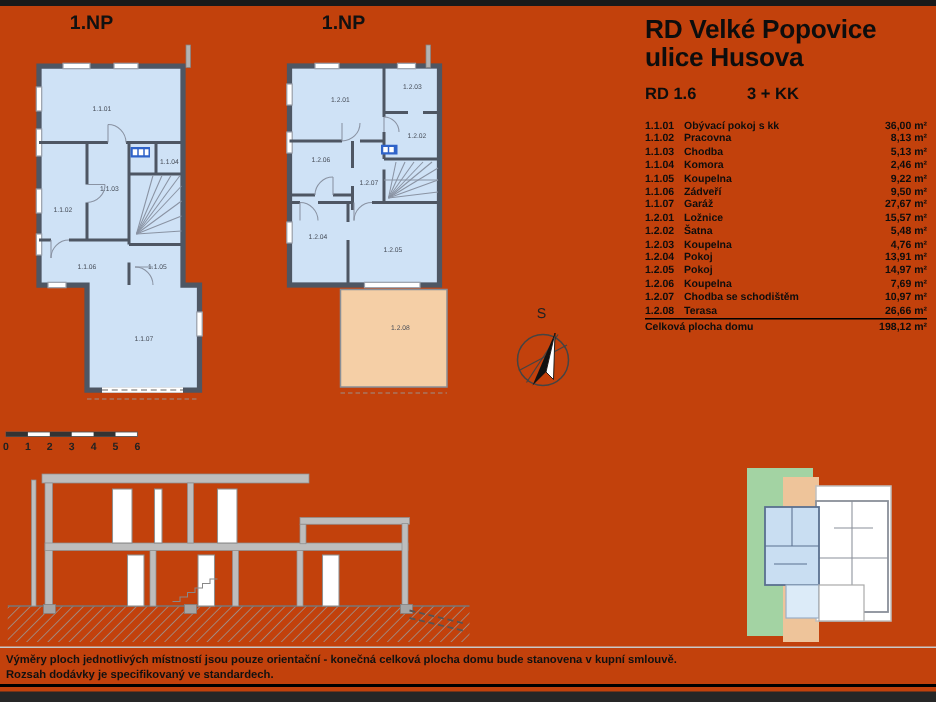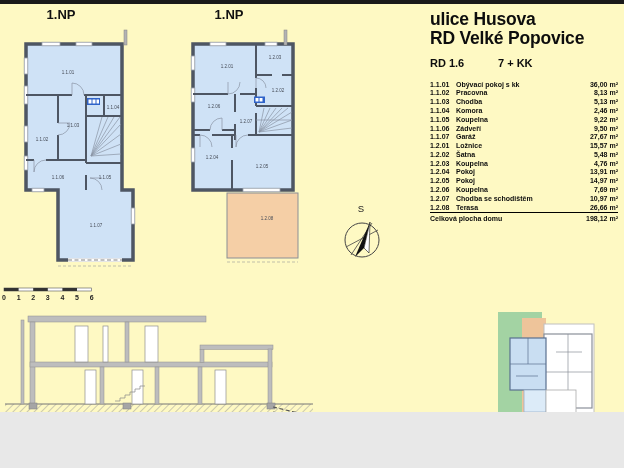--- a/index.html
+++ b/index.html
@@ -4,7 +4,7 @@
 <style>
   html,body { margin:0; padding:0; background:#e8e8e8; }
   .sheet {
-    position:relative; width:624px; height:412px; background:#fef9c3;
+    position:relative; width:624px; height:468px; background:#c2410c;
     font-family:"Liberation Sans", sans-serif; overflow:hidden; margin:0 auto;
   }
   .top-bar { position:absolute; left:0; top:0; width:624px; height:4px; background:#1a1a1a; }

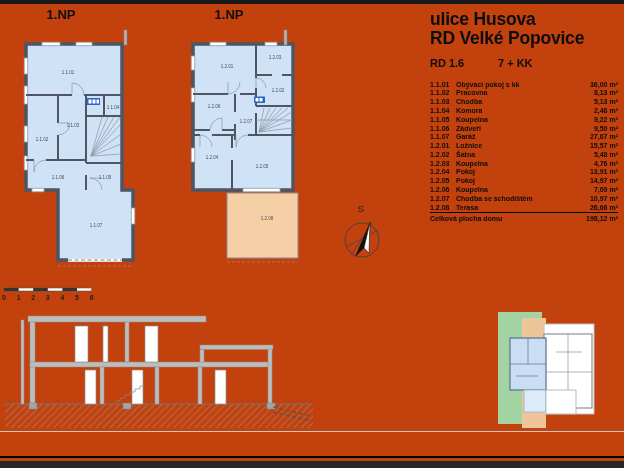--- a/index.html
+++ b/index.html
@@ -289,8 +289,8 @@
   </svg>
 
   <div class="info">
+    <div class="info-title">RD Velké Popovice</div>
     <div class="info-title">ulice Husova</div>
-    <div class="info-title">RD Velké Popovice</div>
     <div class="info-sub">
       <span class="unit">RD 1.6</span>
       <span>7 + KK</span>

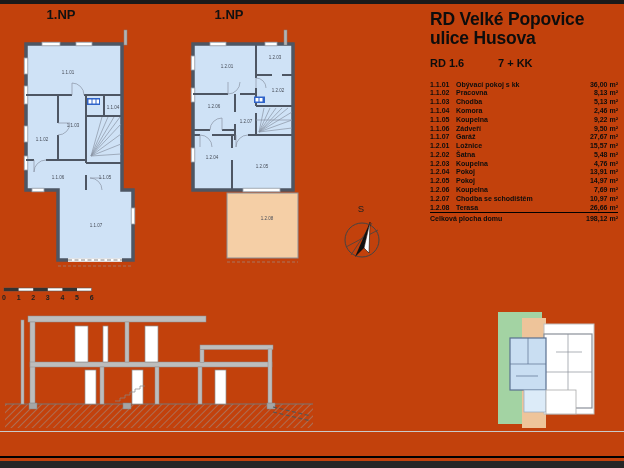--- a/index.html
+++ b/index.html
@@ -293,7 +293,7 @@
     <div class="info-title">ulice Husova</div>
     <div class="info-sub">
       <span class="unit">RD 1.6</span>
-      <span>7 + KK</span>
+      <span>3 + KK</span>
     </div>
     <table class="room-table">
       <tbody>

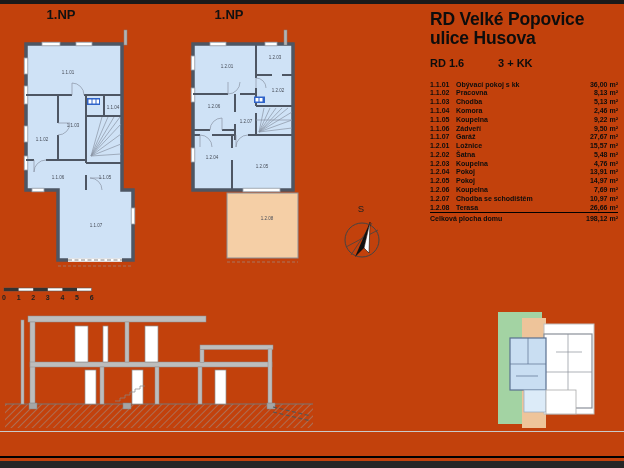--- a/index.html
+++ b/index.html
@@ -384,6 +384,10 @@
   </div>
 
   <div class="footer-topline"></div>
+  <div class="footer">
+    <div>Výměry ploch jednotlivých místností jsou pouze orientační - konečná celková plocha domu bude stanovena v kupní smlouvě.</div>
+    <div>Rozsah dodávky je specifikovaný ve standardech.</div>
+  </div>
   <div class="footer-divider"></div>
   <div class="bottom-bar"></div>
 </div>

